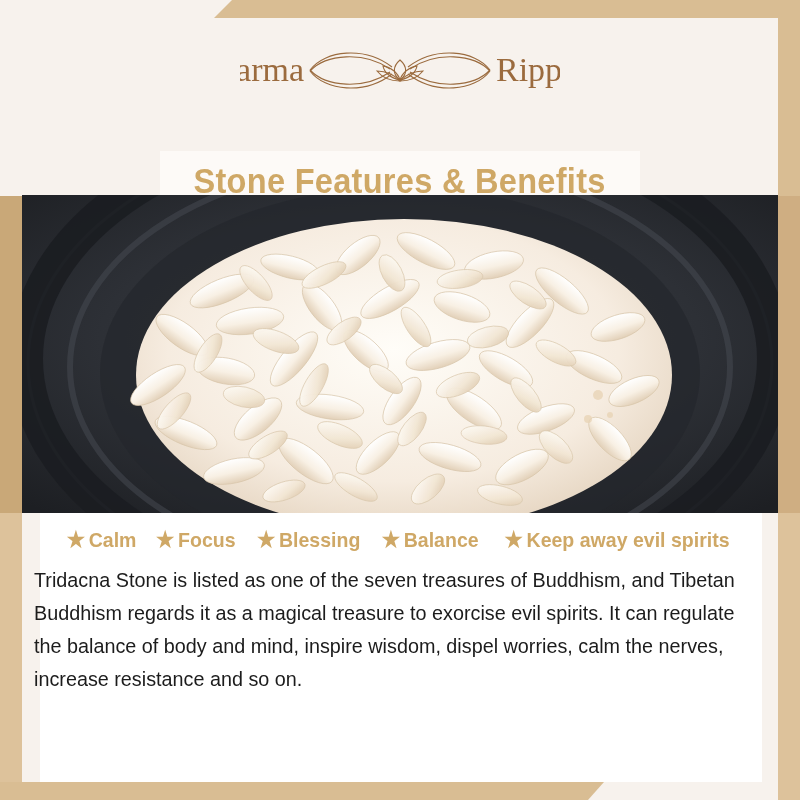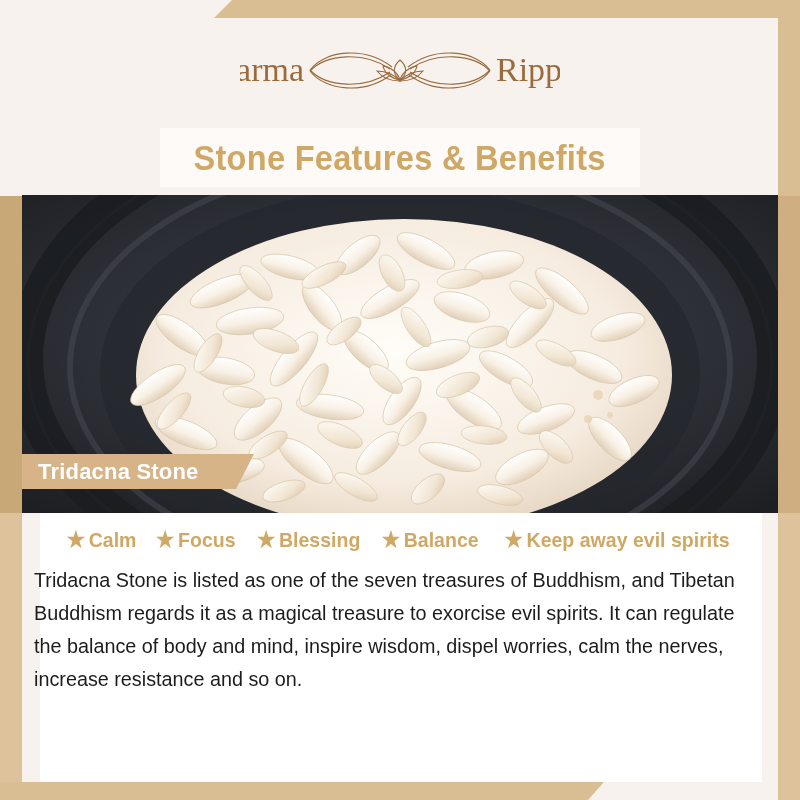--- a/index.html
+++ b/index.html
@@ -60,7 +60,7 @@
 
   
   .title-band{
-    position:absolute;top:128px;left:160px;width:480px;height:59px;
+    position:absolute;top:151px;left:160px;width:480px;height:59px;
     background:#fdfaf7;
     display:flex;align-items:center;justify-content:center;
   }

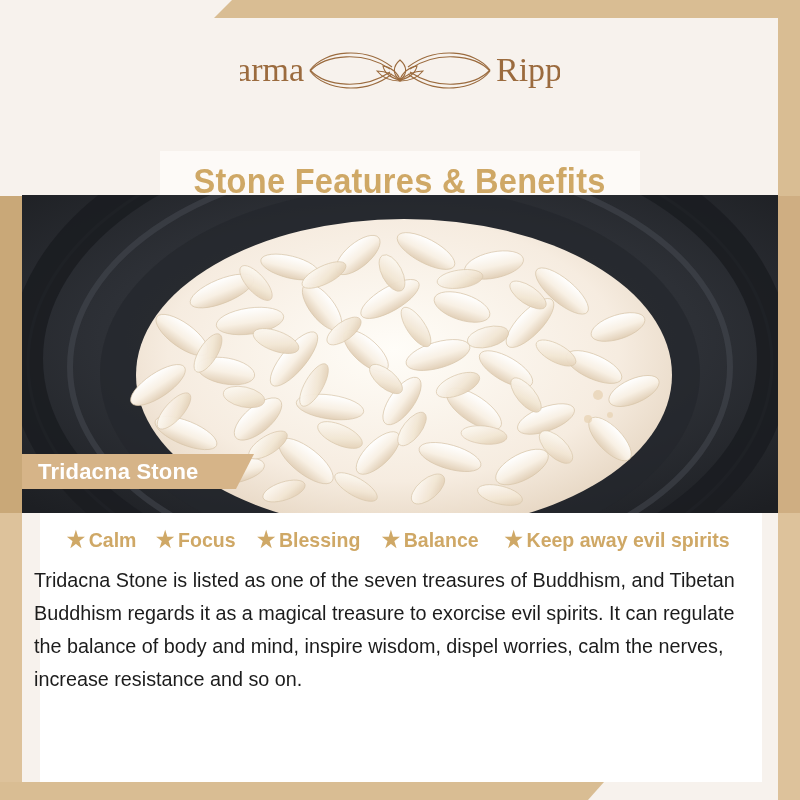--- a/index.html
+++ b/index.html
@@ -275,9 +275,6 @@
     </svg>
   </div>
 
-  <div class="stone-banner">
-    <span class="stone-banner-text">Tridacna Stone</span>
-  </div>
 
   <div class="card">
     <div class="features">

